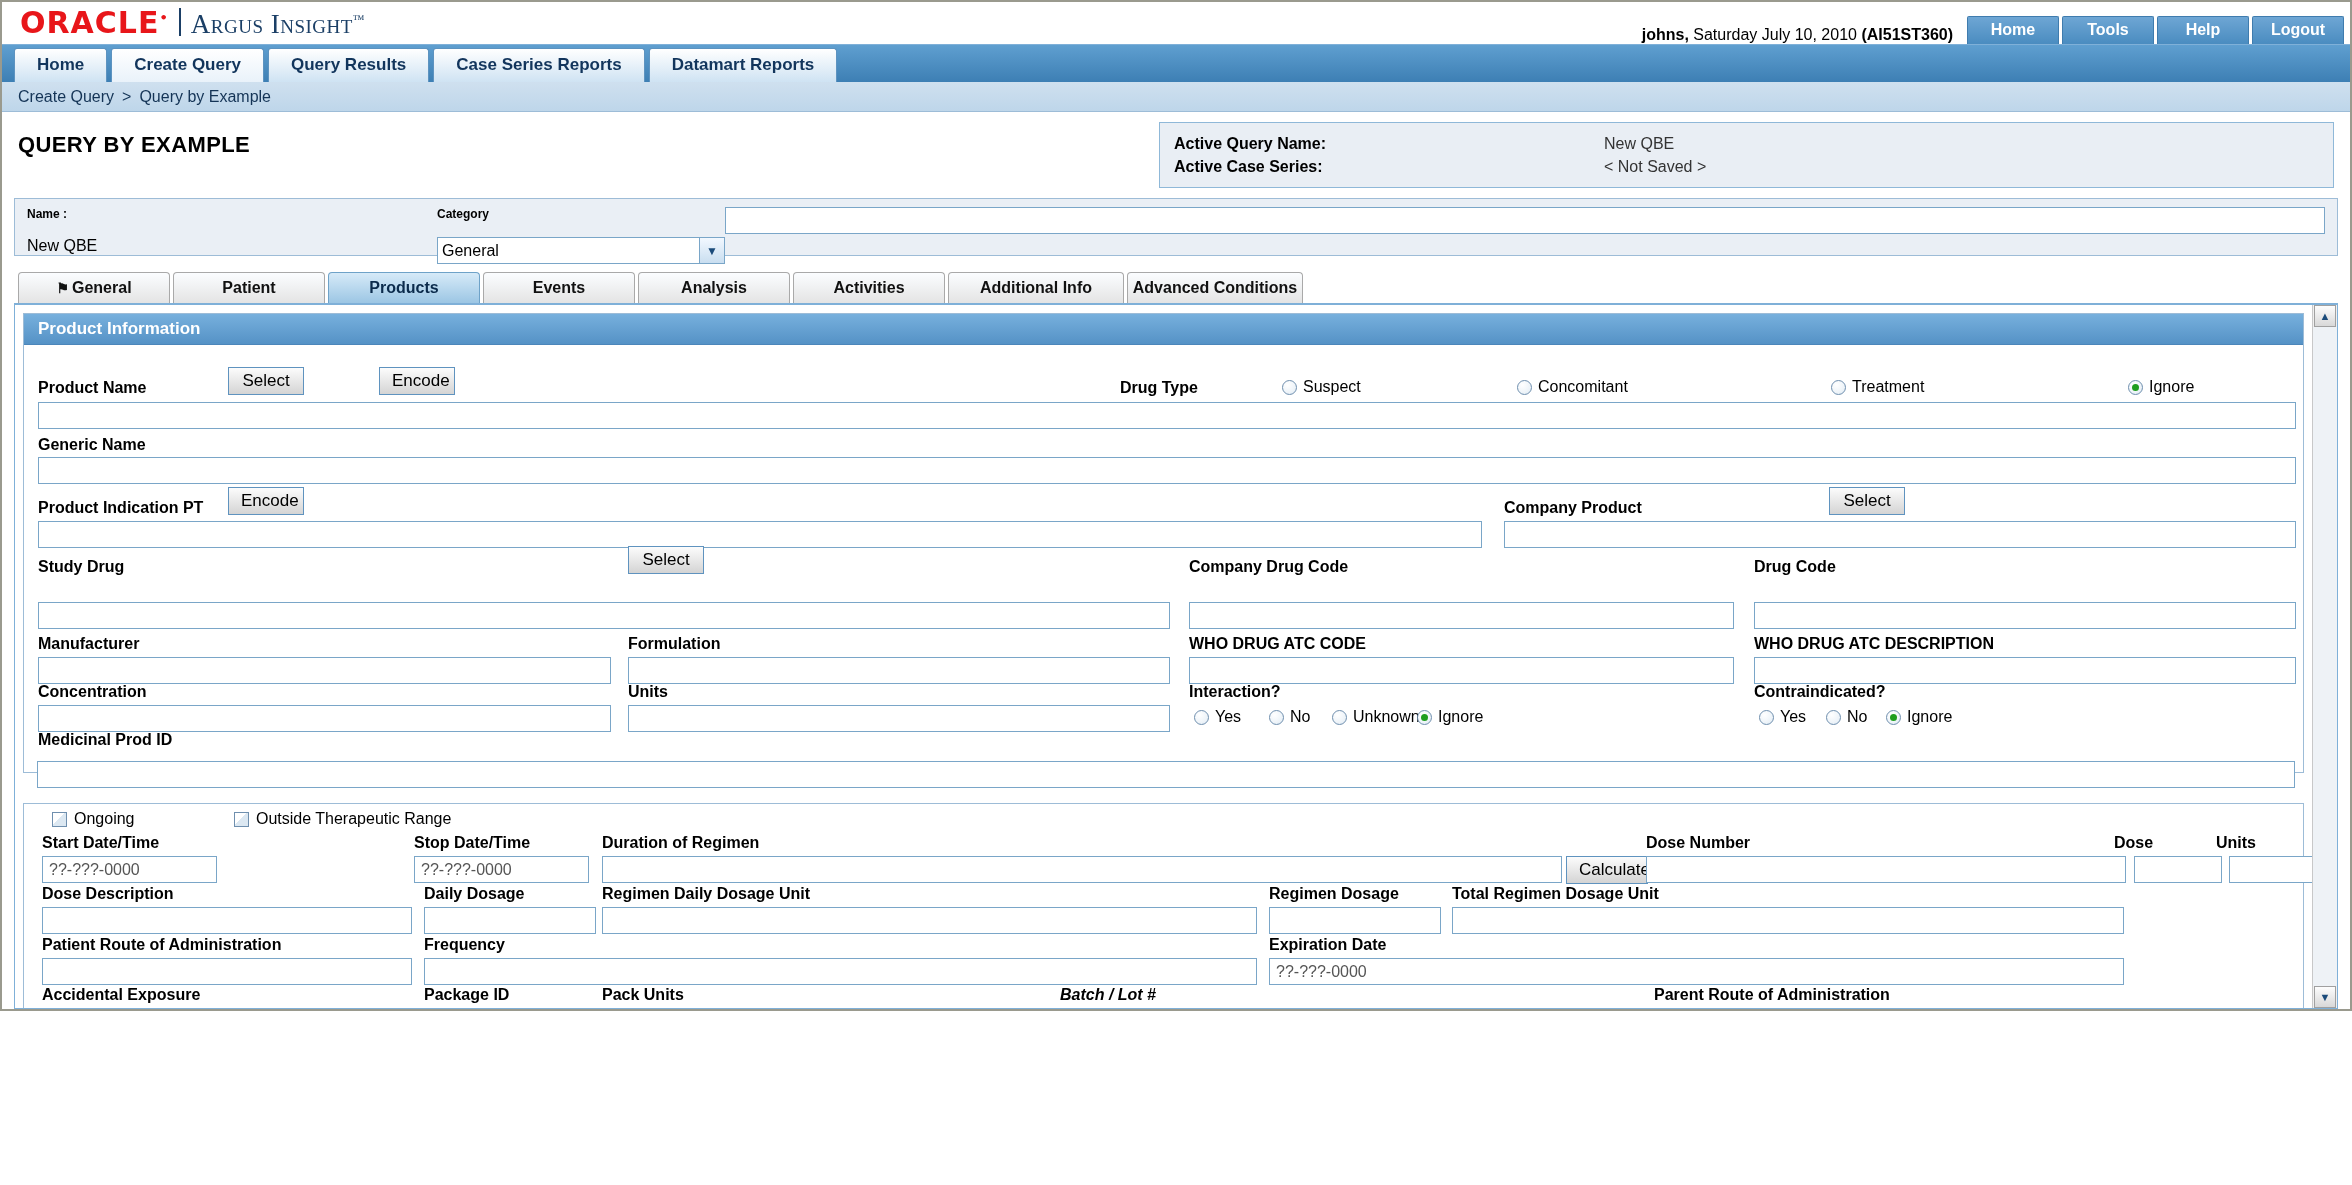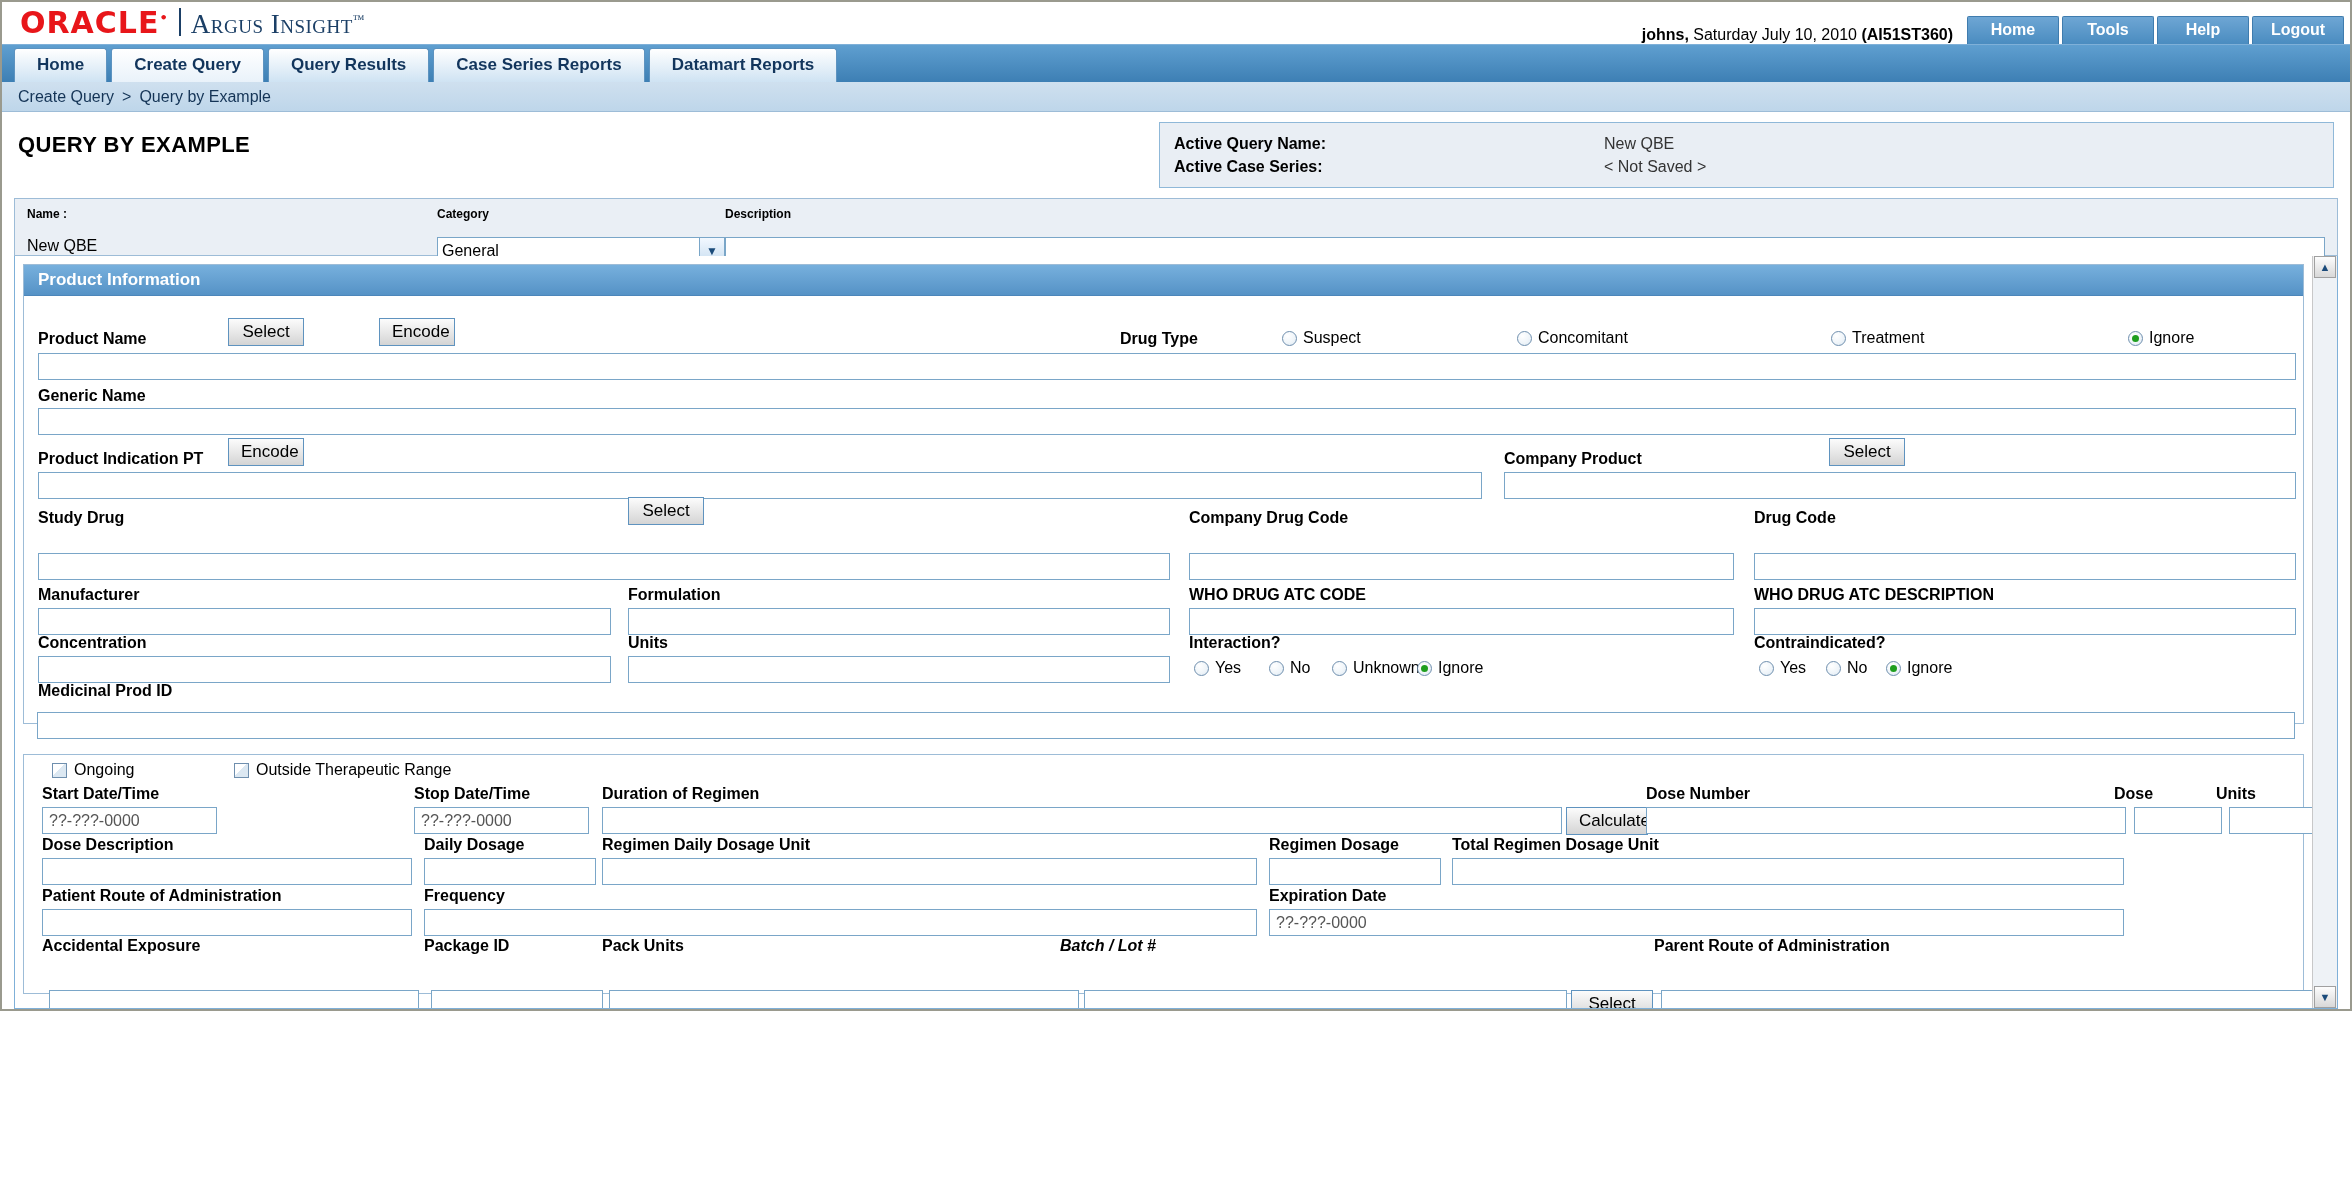--- a/index.html
+++ b/index.html
@@ -194,7 +194,6 @@
       </span>
     </div>
     <div class="nb-col" style="flex:1;">
-      <span class="nb-lab">Description</span>
       <input class="desc-in" type="text" value="" style="">
     </div>
   </div>

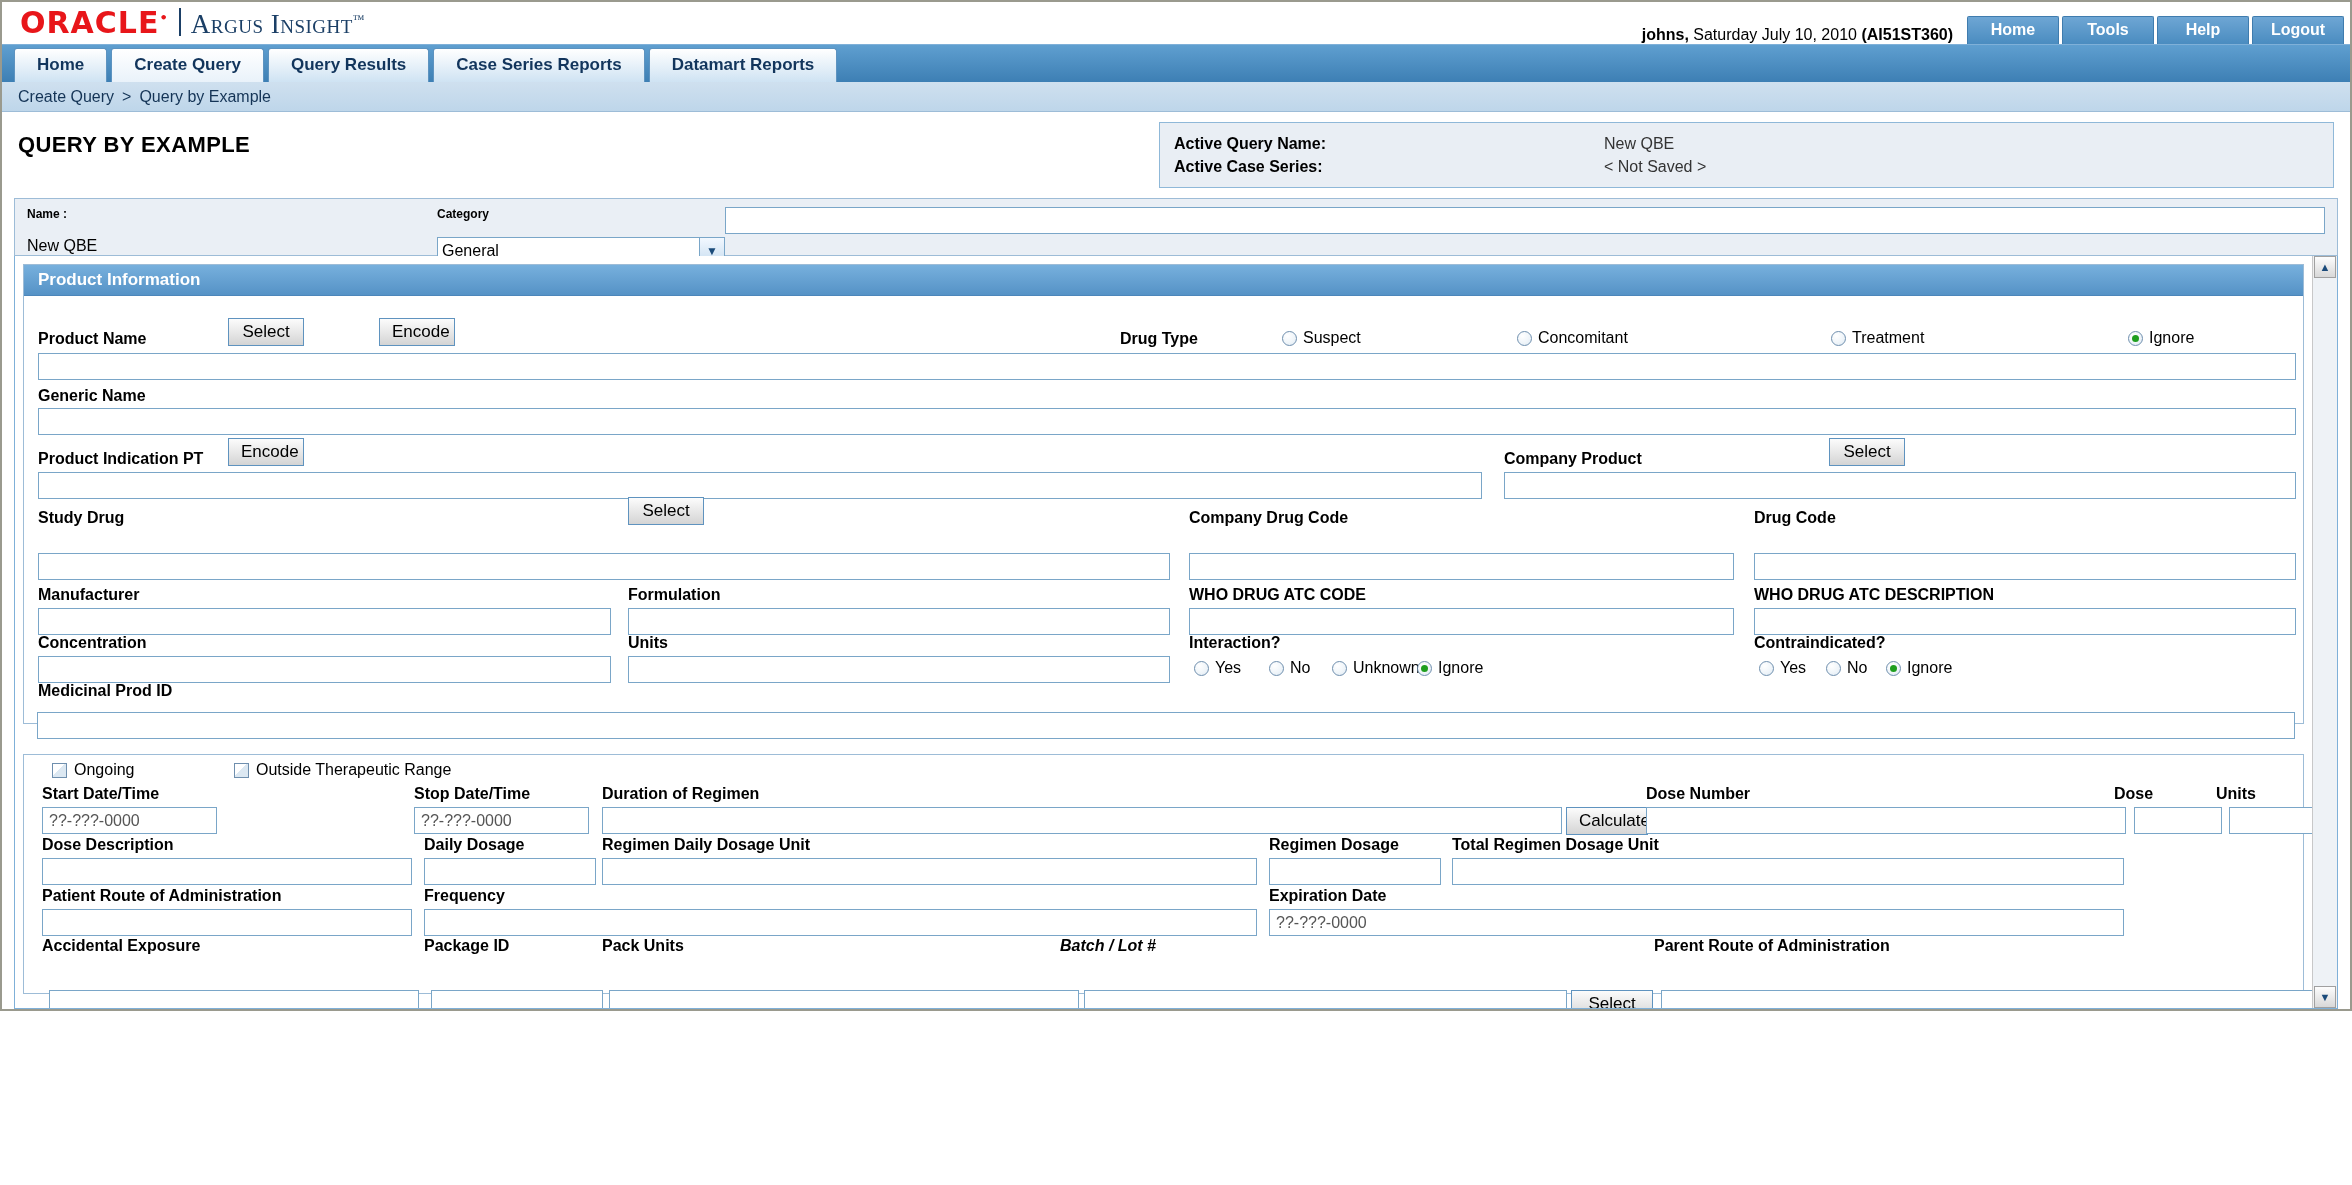--- a/index.html
+++ b/index.html
@@ -198,6 +198,16 @@
     </div>
   </div>
 
+  <div class="subtabs">
+    <div class="subtab"><span class="flag">⚑</span><span>General</span></div>
+    <div class="subtab">Patient</div>
+    <div class="subtab active">Products</div>
+    <div class="subtab">Events</div>
+    <div class="subtab">Analysis</div>
+    <div class="subtab">Activities</div>
+    <div class="subtab wide">Additional Info</div>
+    <div class="subtab wide">Advanced Conditions</div>
+  </div>
 
   <div class="panelwrap">
     <div class="panel">

